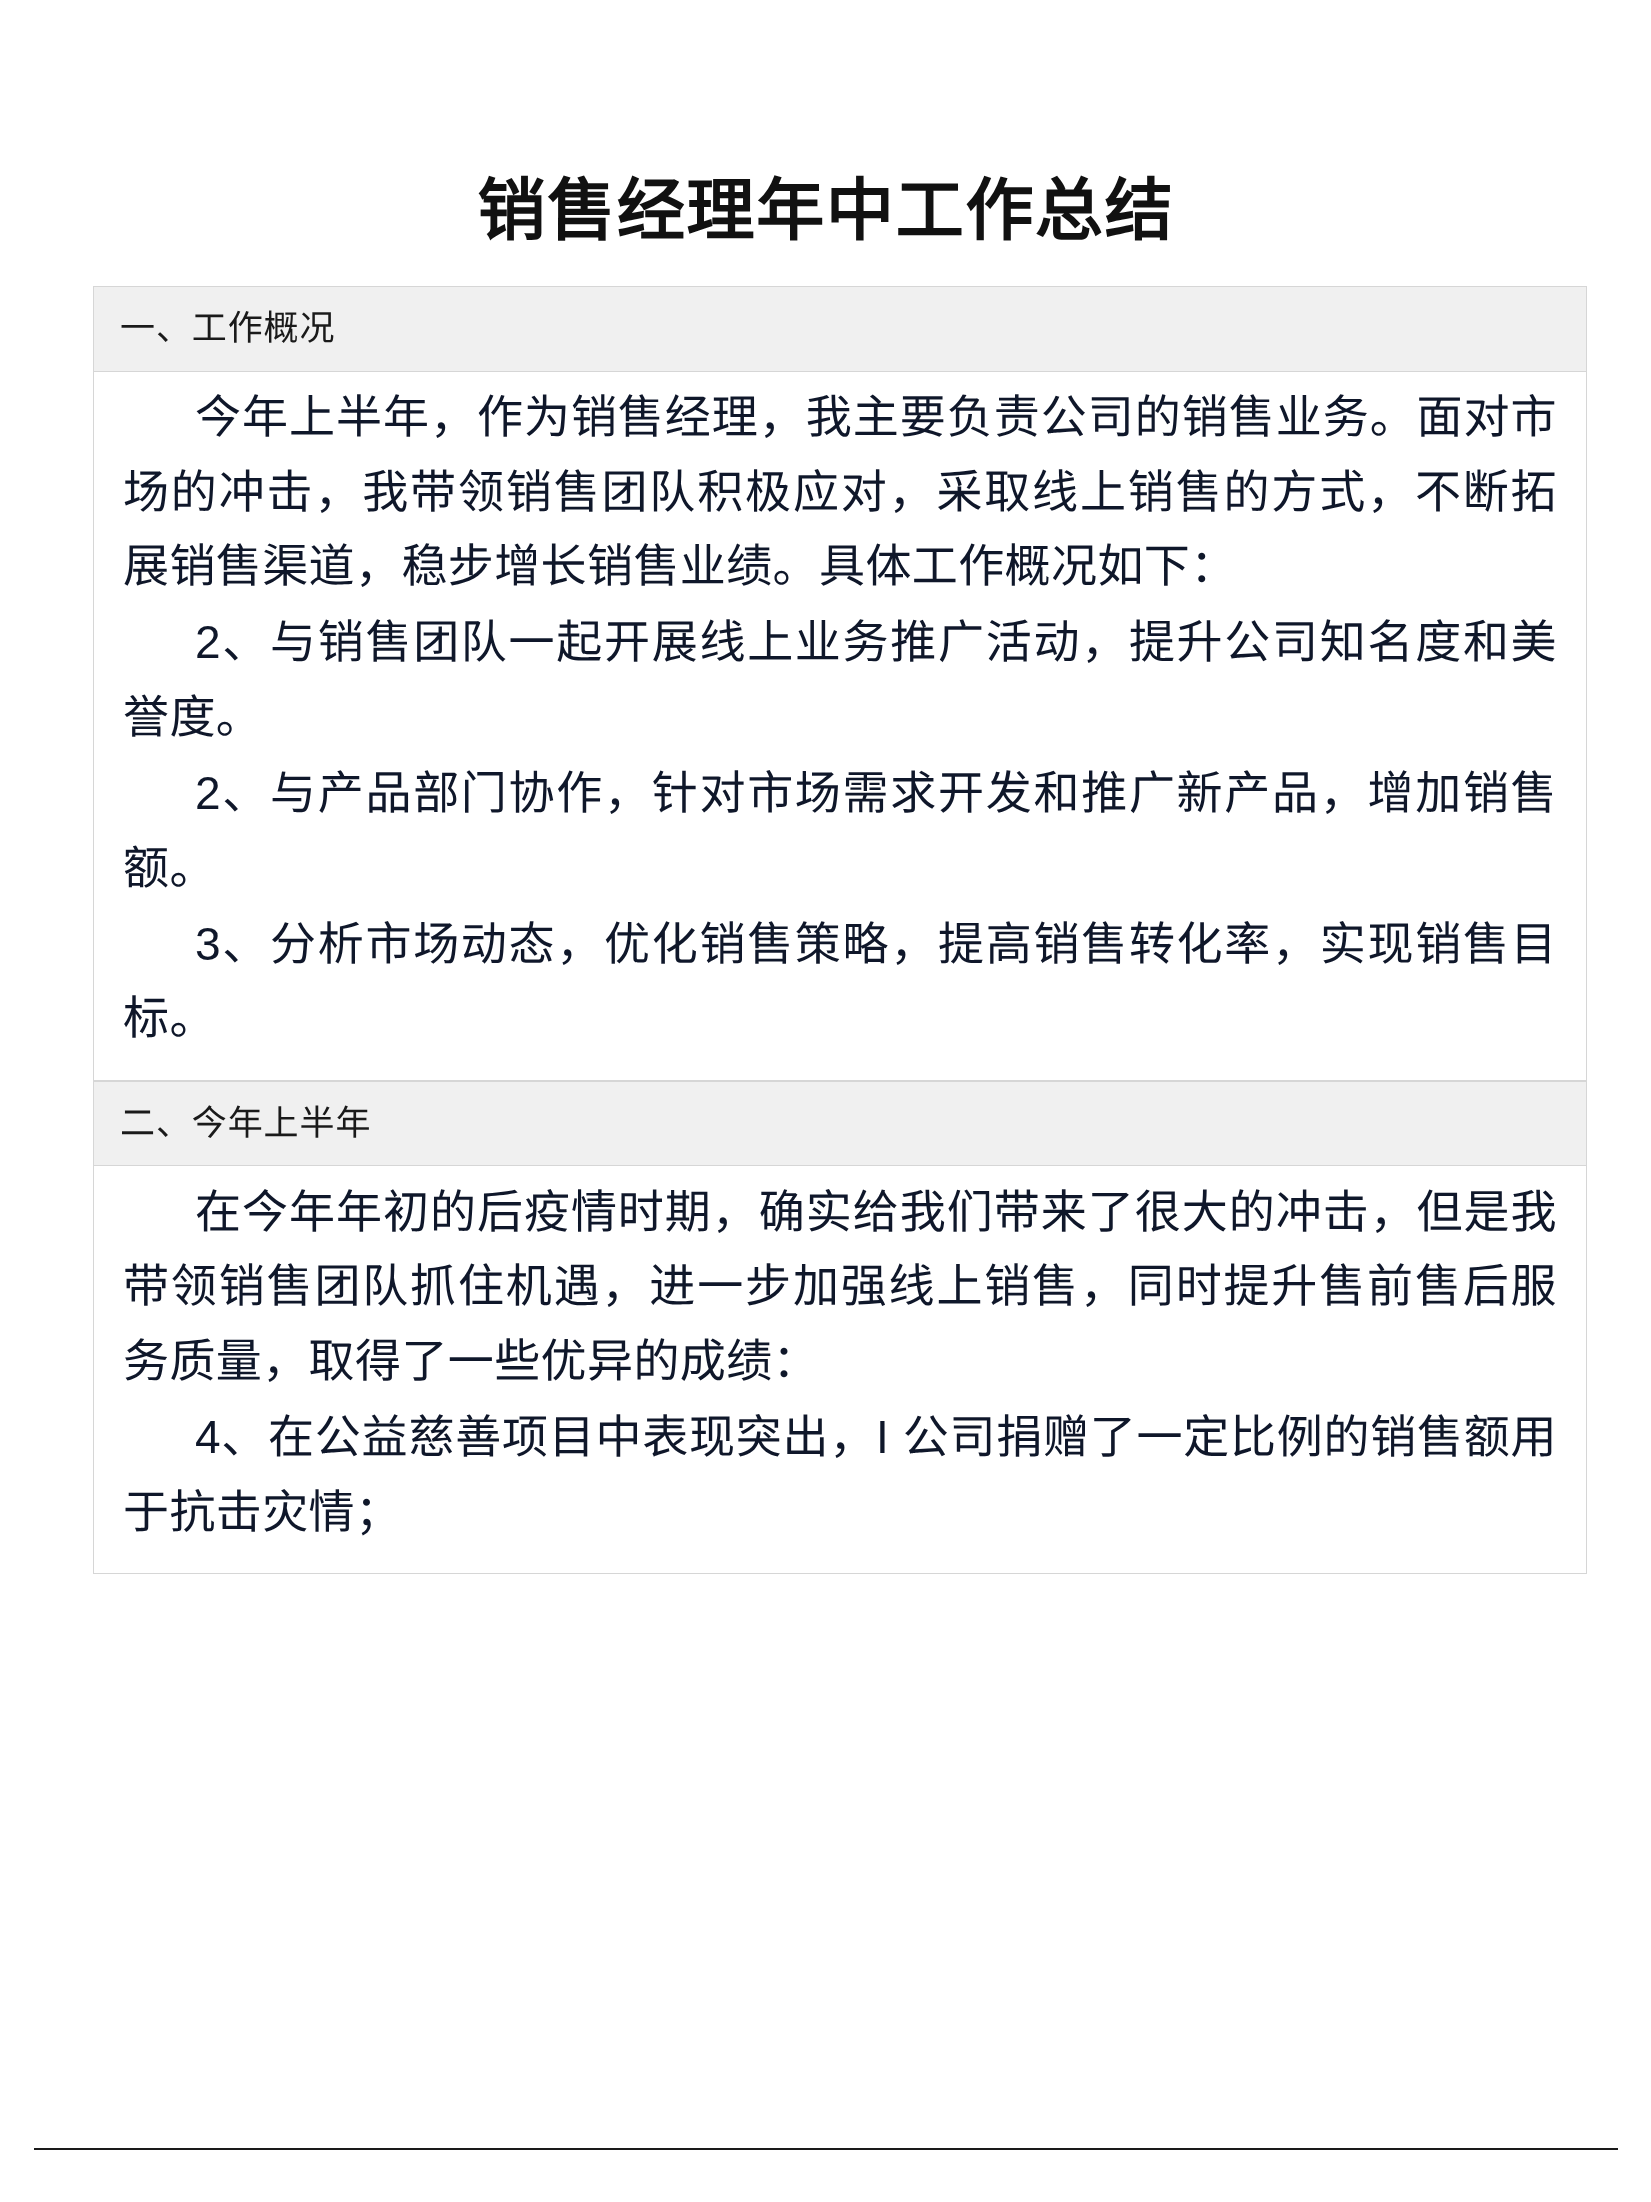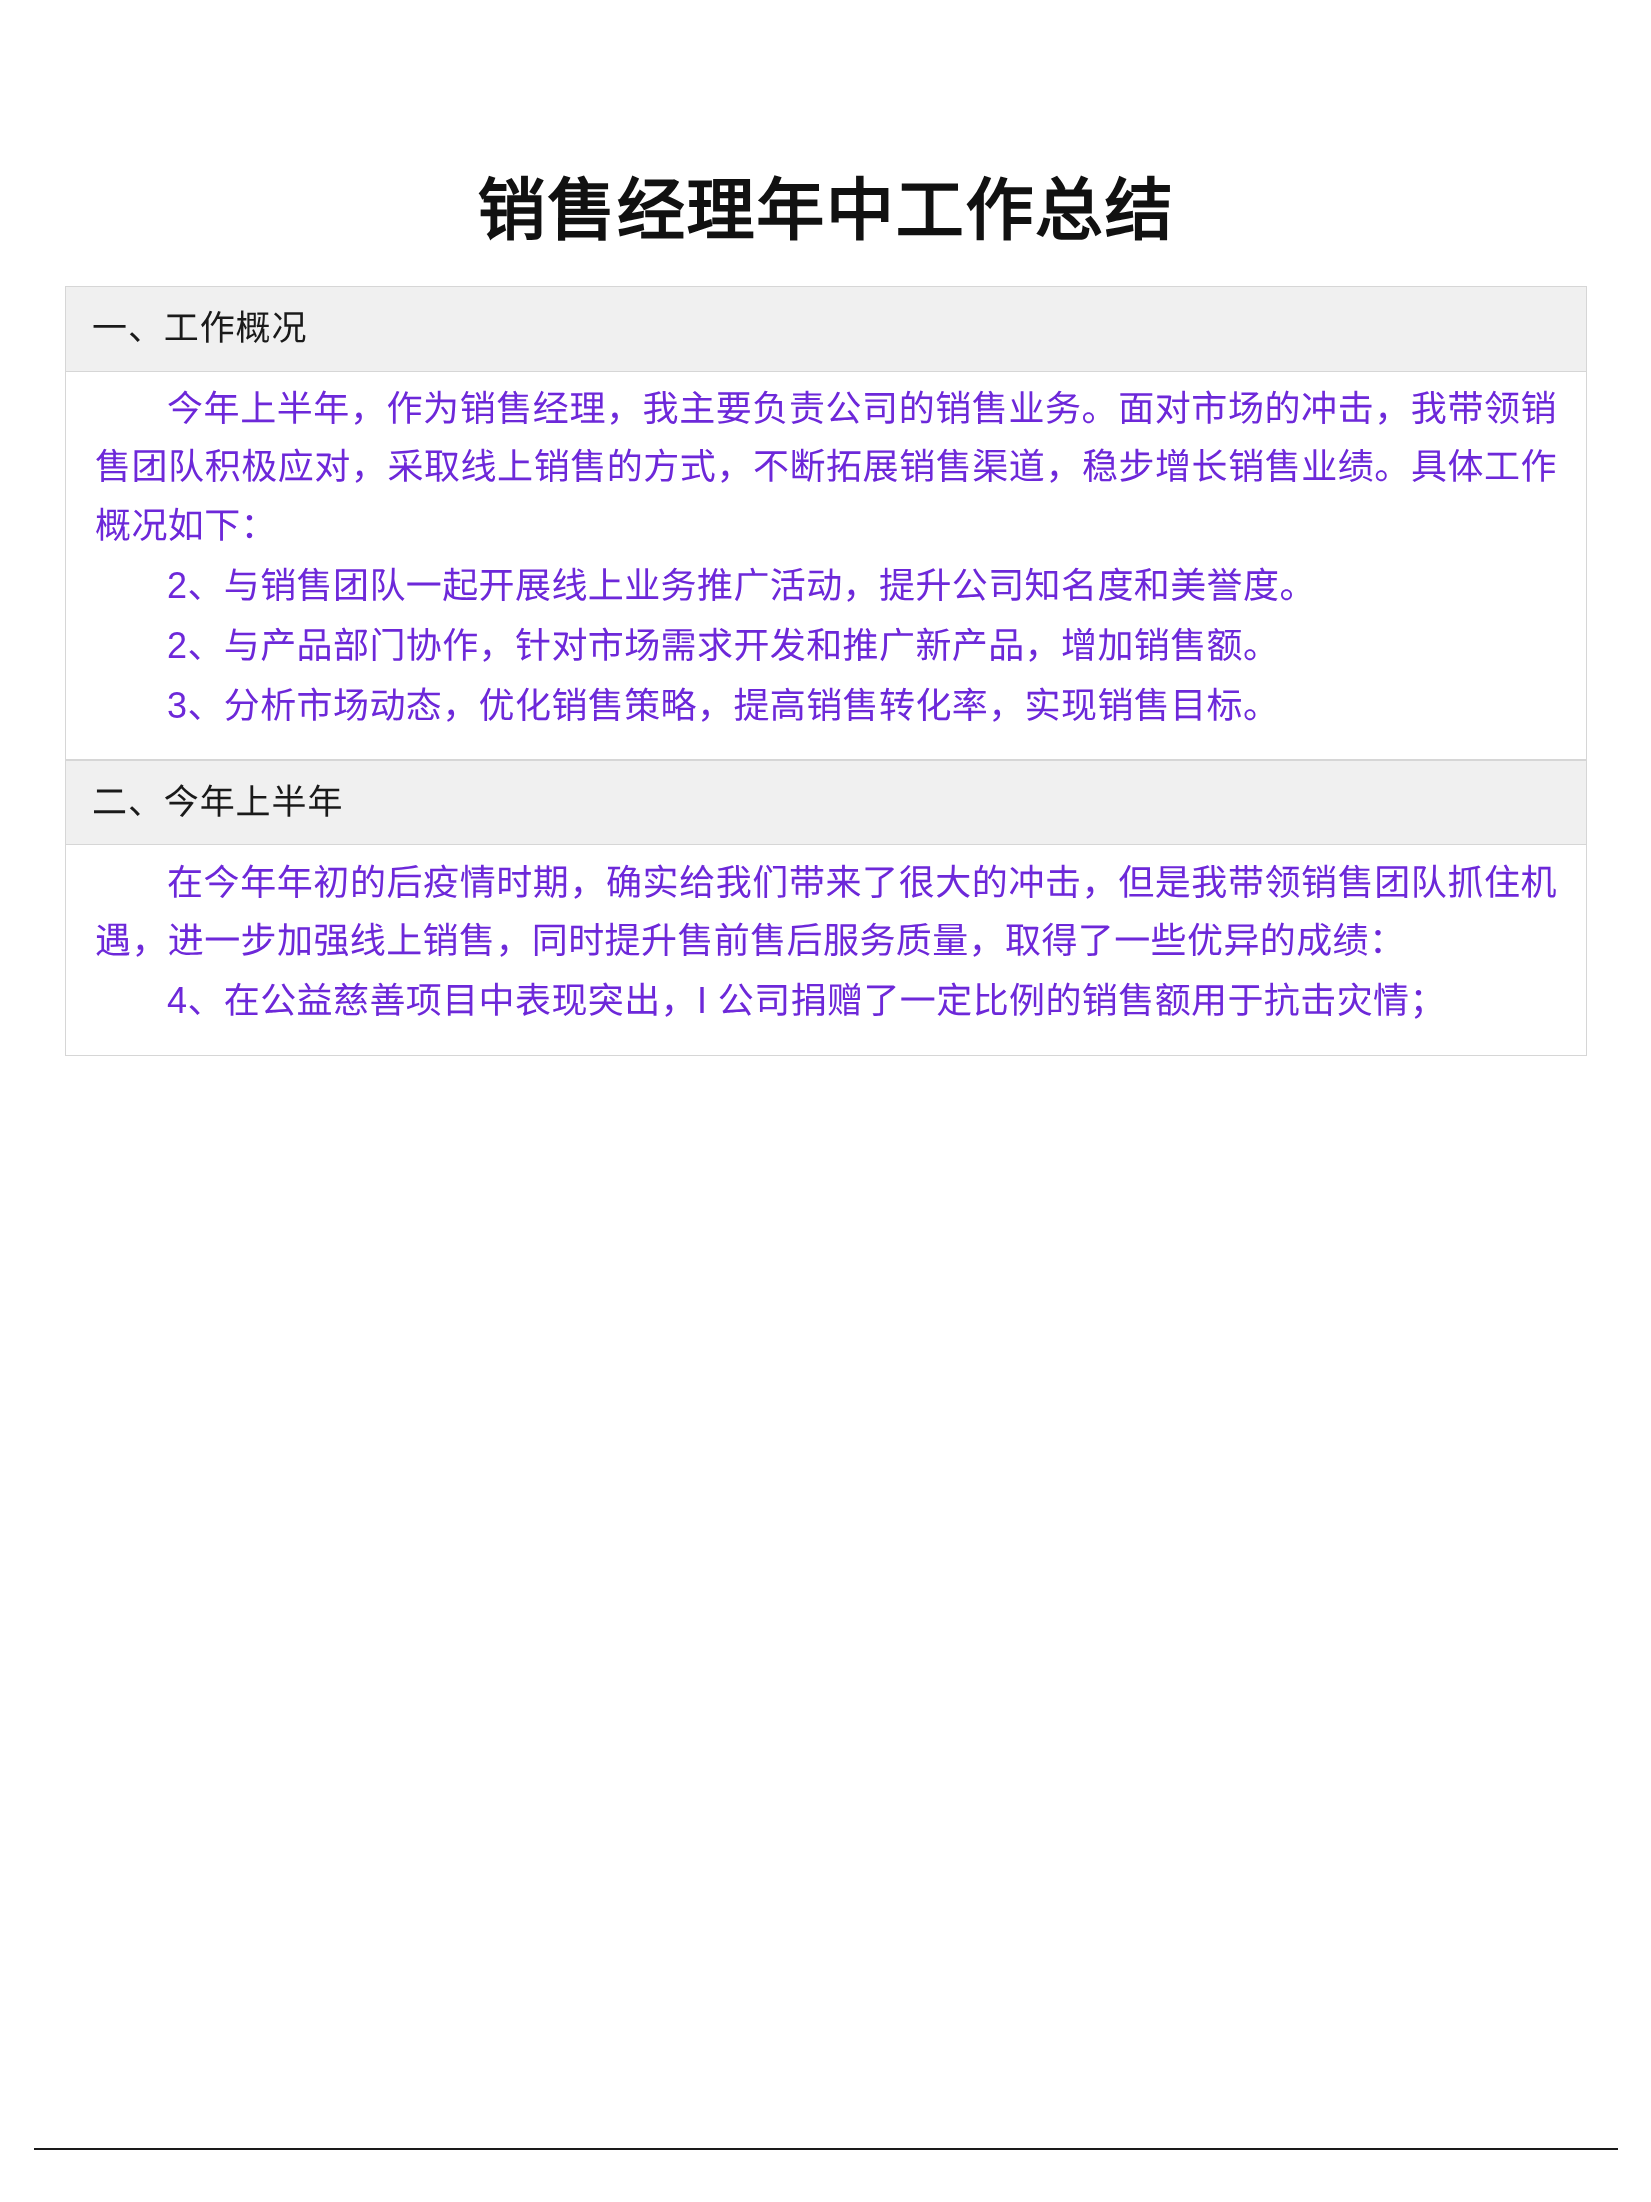--- a/index.html
+++ b/index.html
@@ -38,6 +38,7 @@
     border: 0.9px solid #d6d6d6;
     border-bottom: none;
     background: #ffffff;
+    margin-left: 28px;
   }
   .section-header {
     background: #f0f0f0;

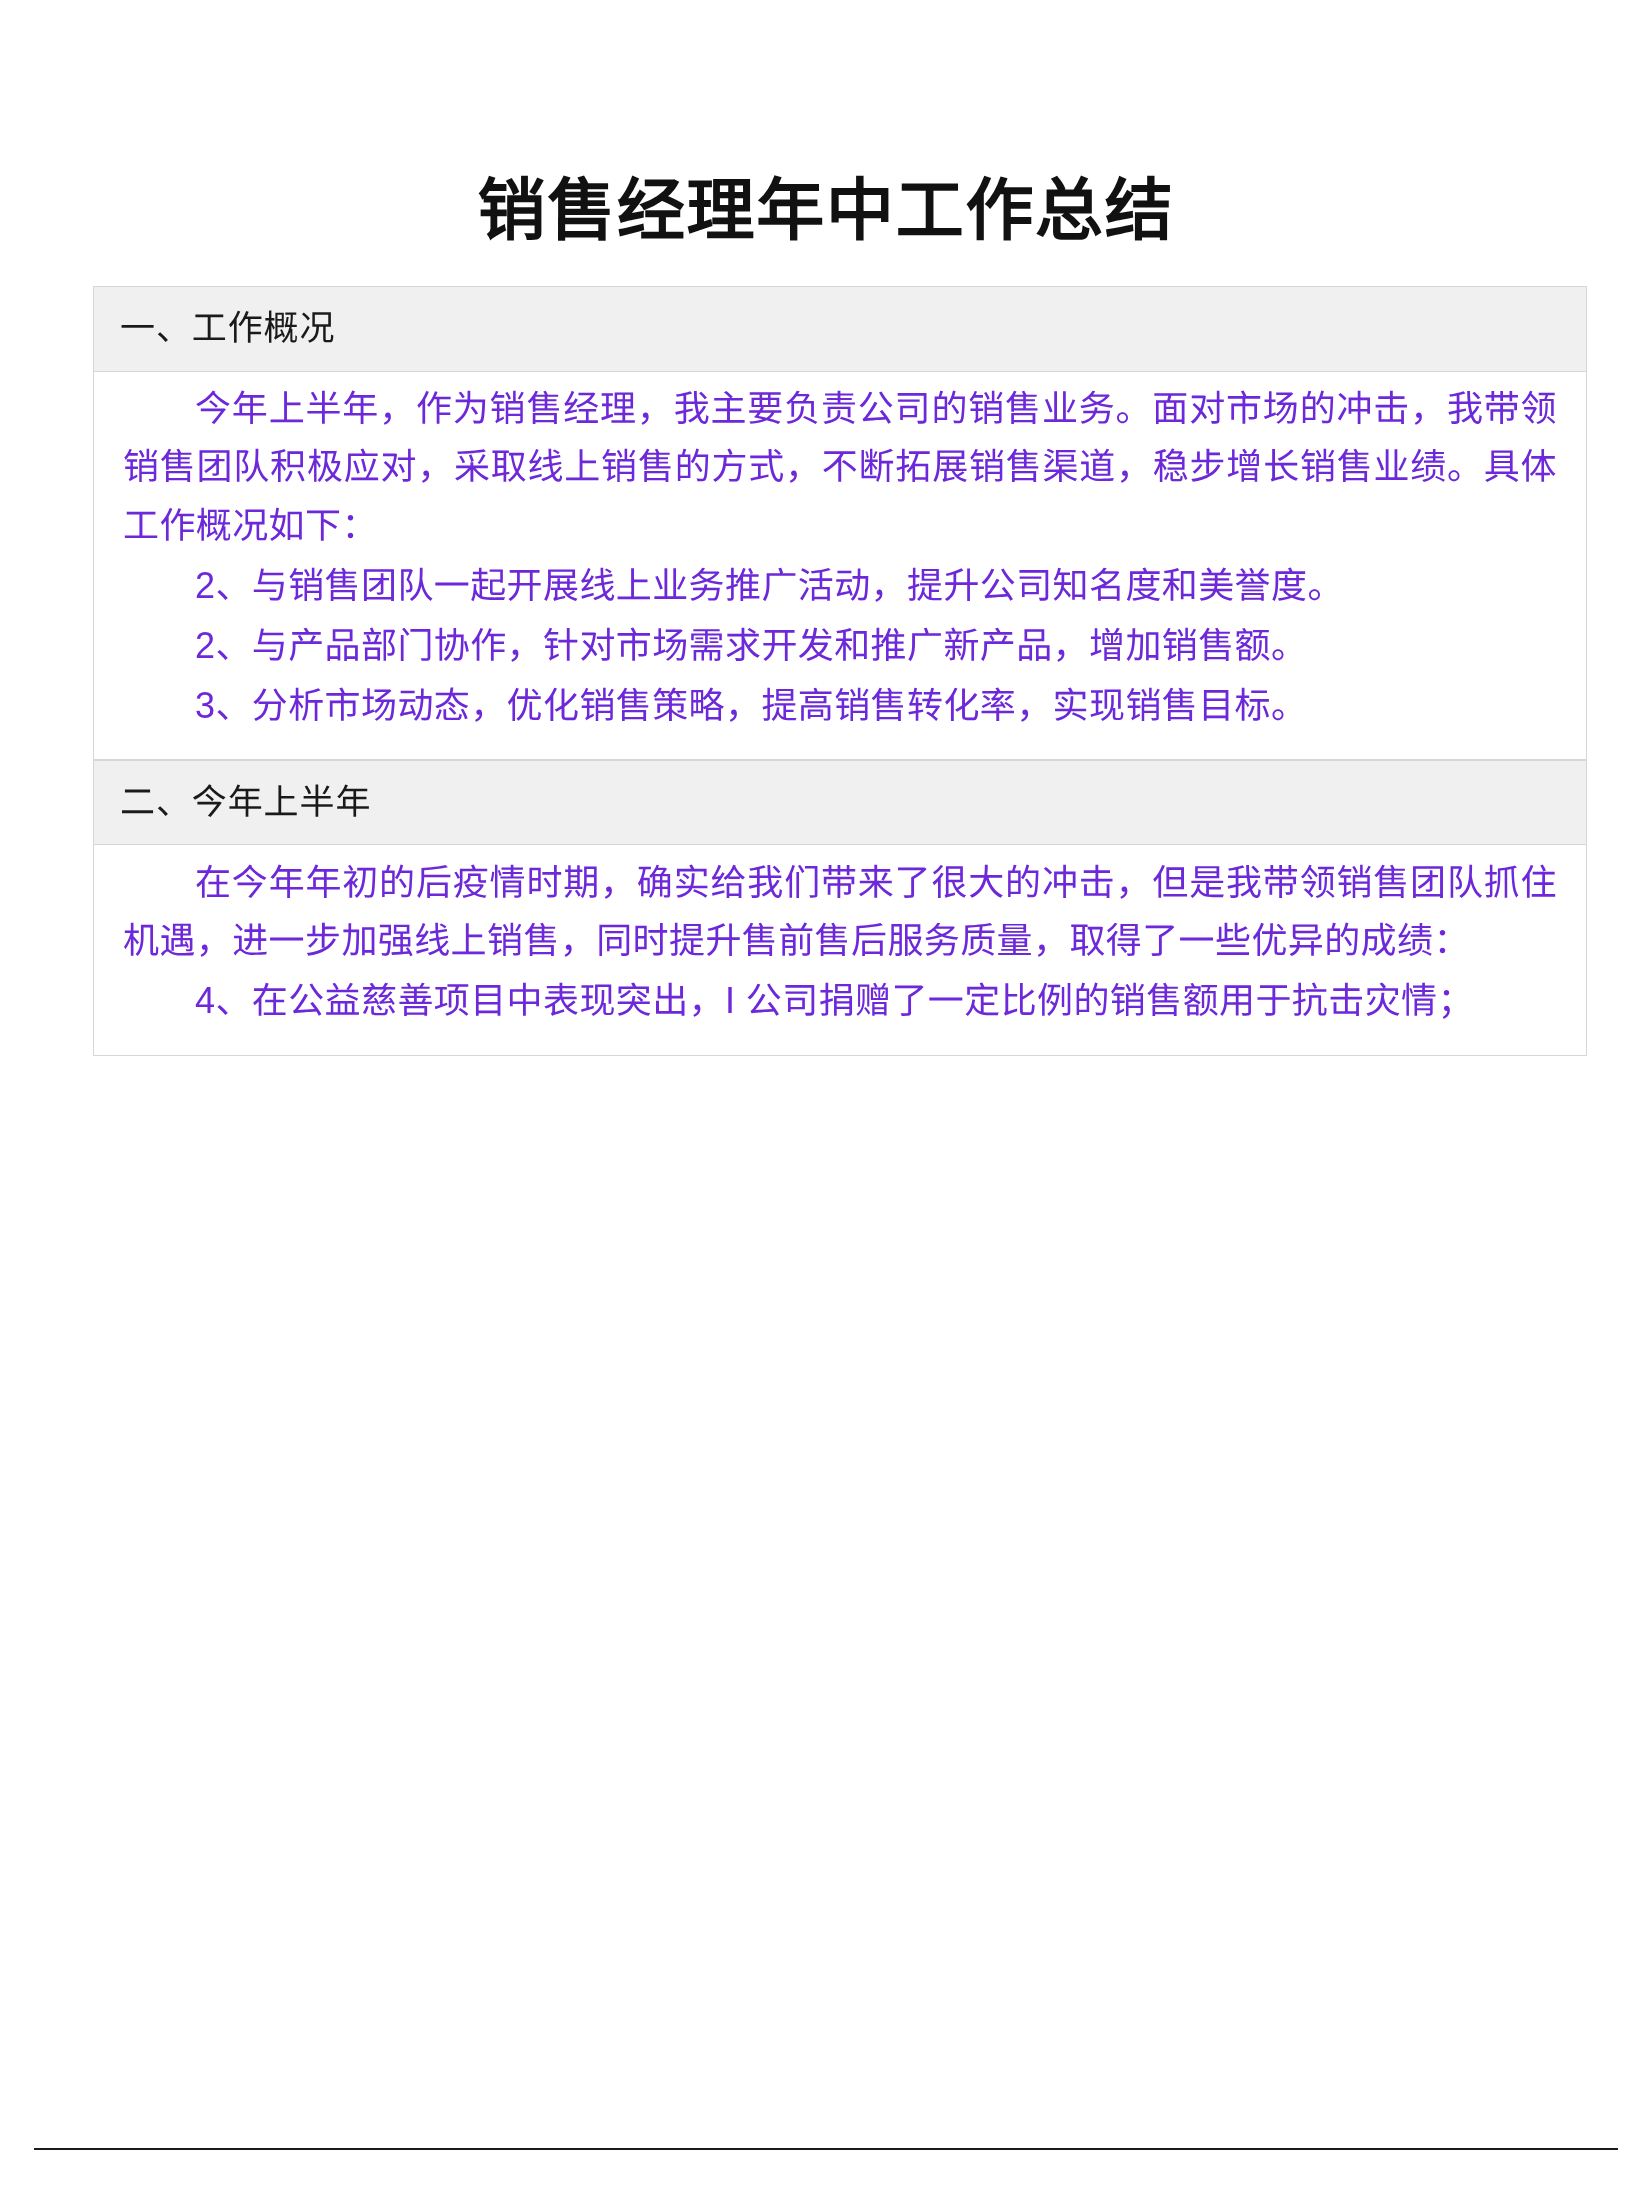--- a/index.html
+++ b/index.html
@@ -58,12 +58,12 @@
     border-bottom: 0.9px solid #d6d6d6;
   }
   .para {
-    font-size: 36px;
+    font-size: 46px;
     line-height: 1.62;
     text-align: justify;
     text-justify: inter-ideograph;
     margin: 0 0 1.7px 0;
-    color: #6d28d9;
+    color: #0f172a;
     letter-spacing: 0.4px;
   }
   .para.indent {

